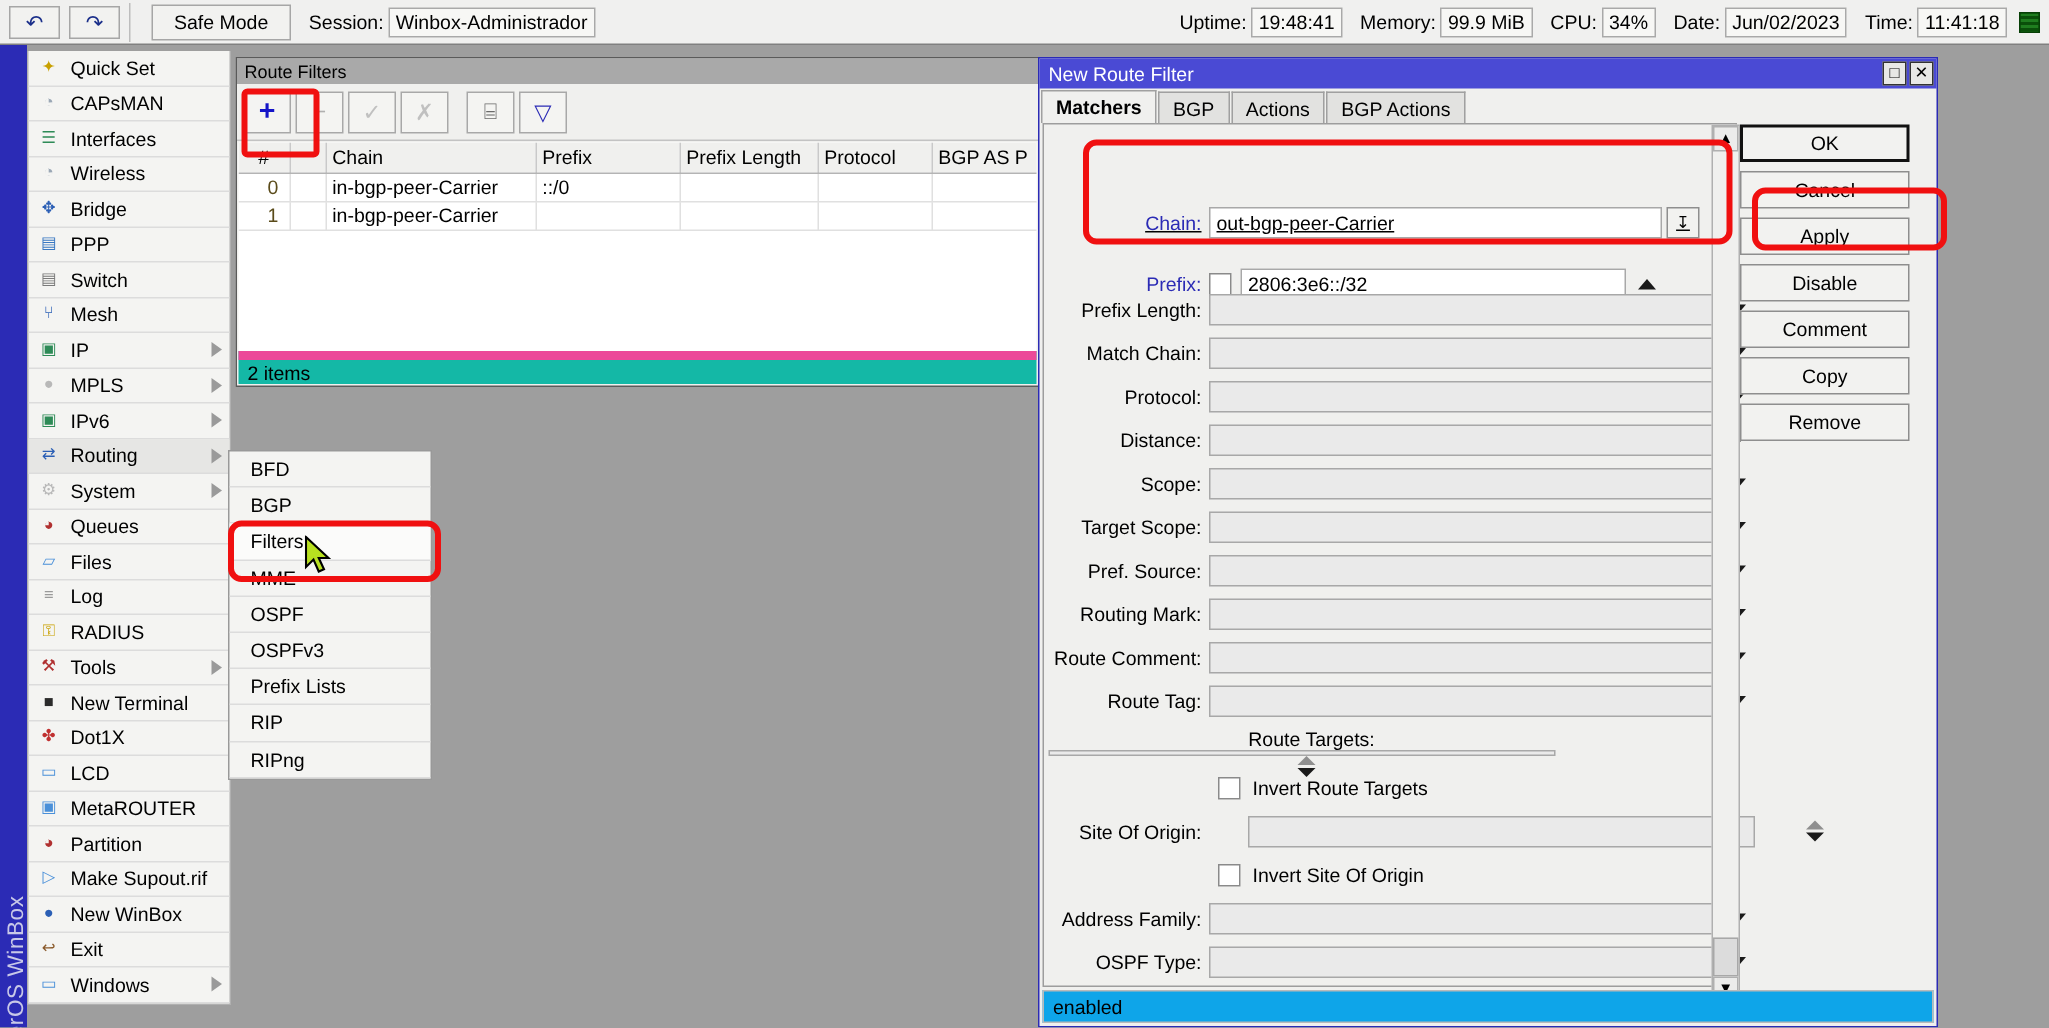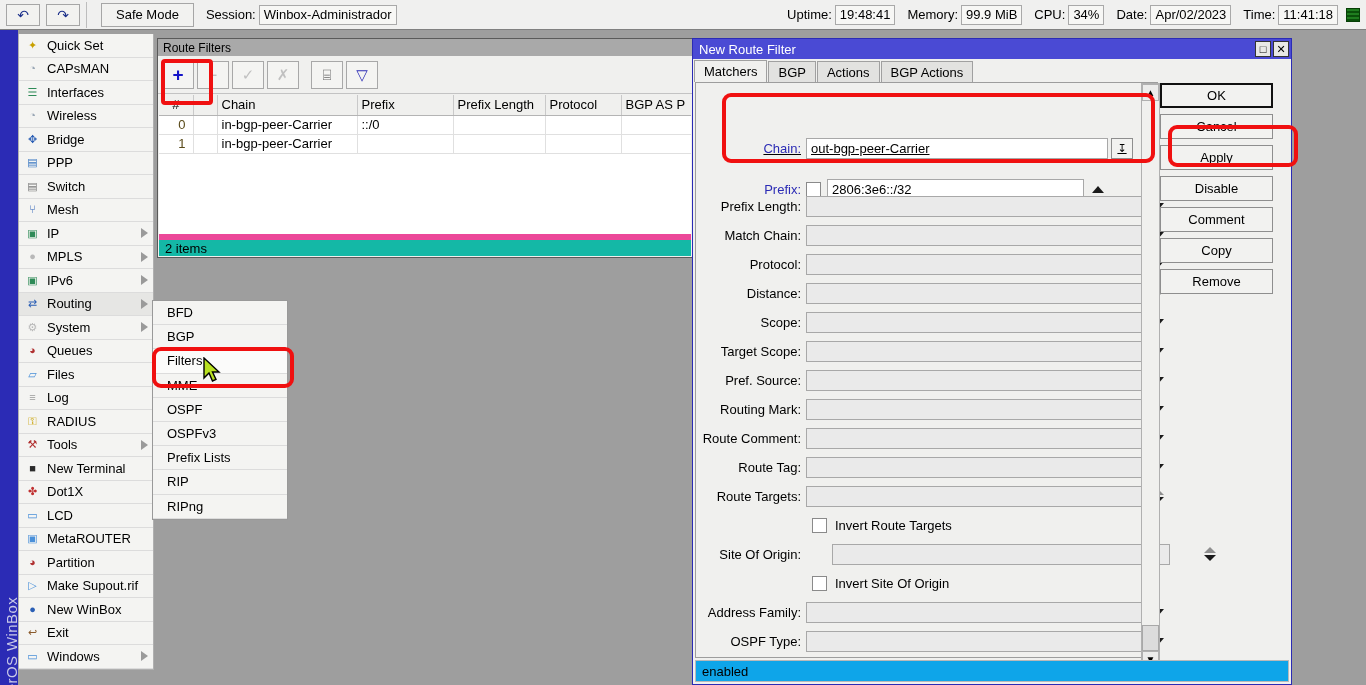--- a/index.html
+++ b/index.html
@@ -248,7 +248,7 @@
     <div class="tb-label">CPU:</div>
     <div class="tb-field">34%</div>
     <div class="tb-label">Date:</div>
-    <div class="tb-field">Apr/02/2023</div>
+    <div class="tb-field">Jun/02/2023</div>
     <div class="tb-label">Time:</div>
     <div class="tb-field">11:41:18</div>
     <div class="led"></div>

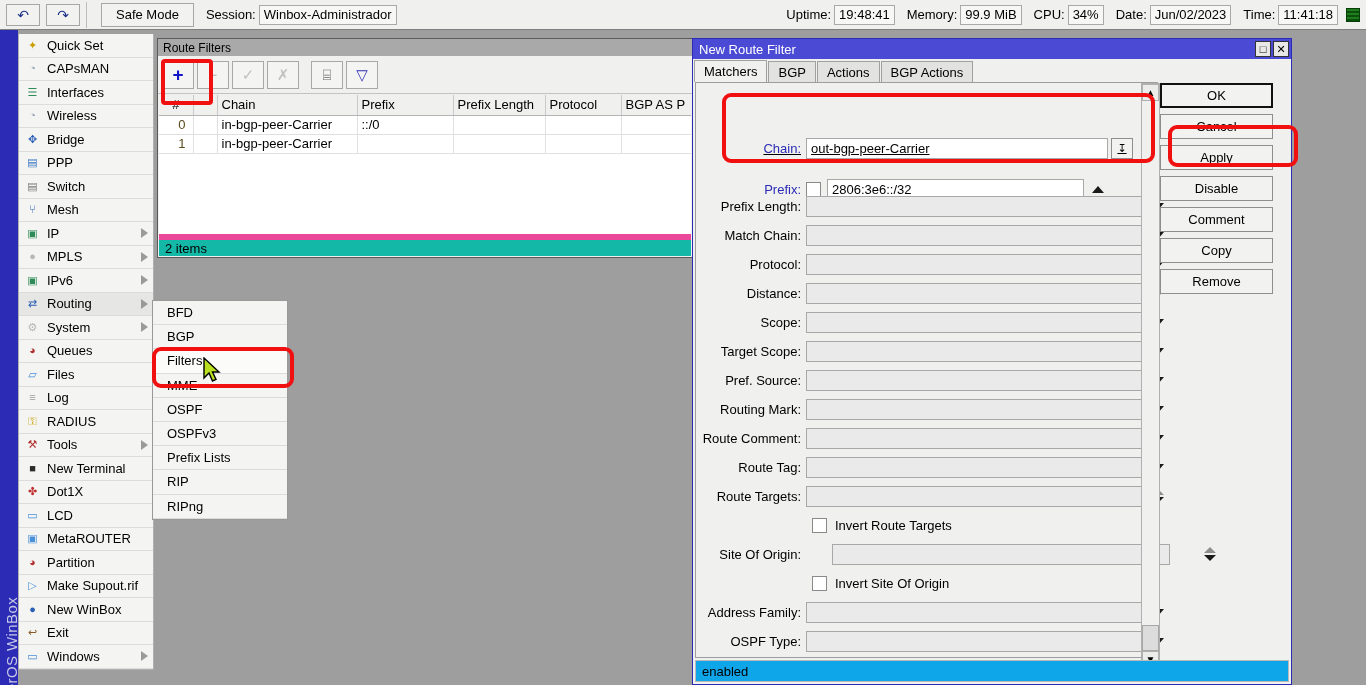--- a/index.html
+++ b/index.html
@@ -148,7 +148,7 @@
     border-bottom:none;margin-right:1px;display:flex;align-items:center;
     box-sizing:border-box;
   }
-  .tab.active{background:#f0f0ee;height:22px;font-weight:normal;}
+  .tab.active{background:#f0f0ee;height:22px;font-weight:bold;}
   #nrf-form{
     position:absolute;left:3px;top:43px;width:1160px;
   }

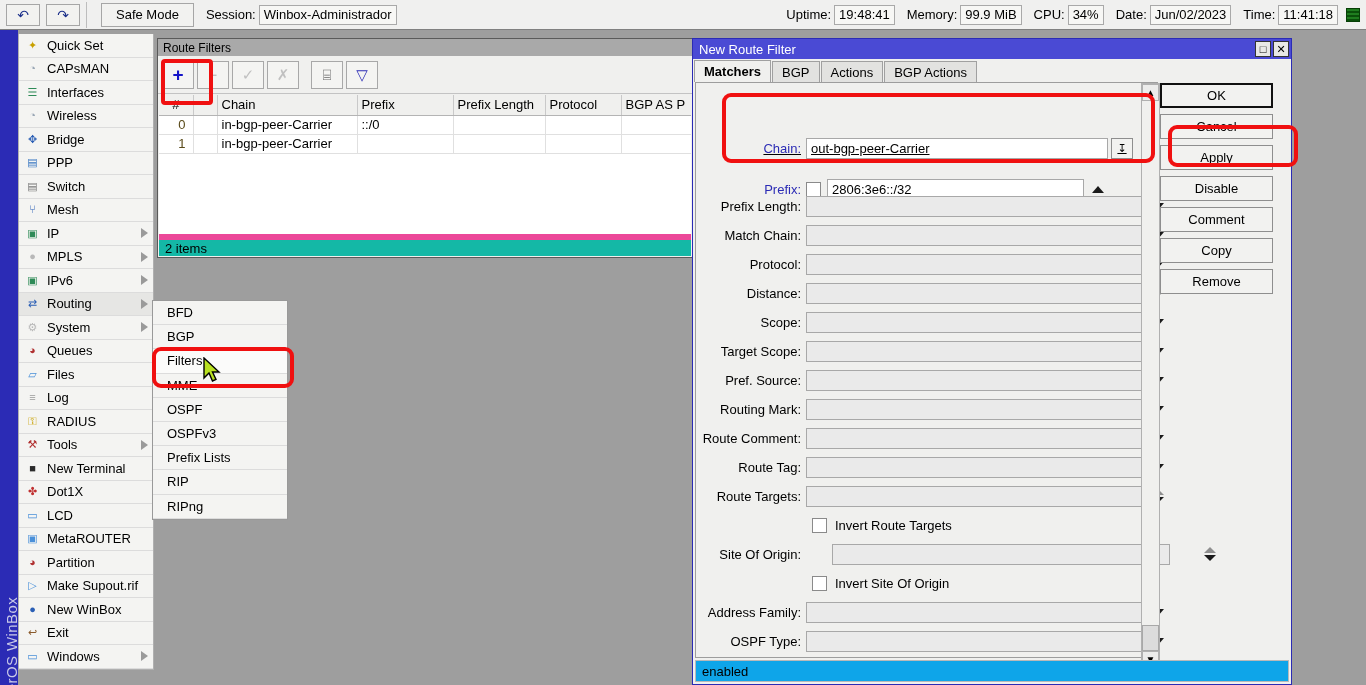--- a/index.html
+++ b/index.html
@@ -587,7 +587,7 @@
             <span class="tri"></span>
           </div>
         </div>
-        <div class="frow" style="top: 359px;">
+        <div class="frow" style="top: 359px; flex-direction: column;">
           <div class="flabel">Route Targets:</div>
           <div class="finput wide"></div>
           <div class="spin">

